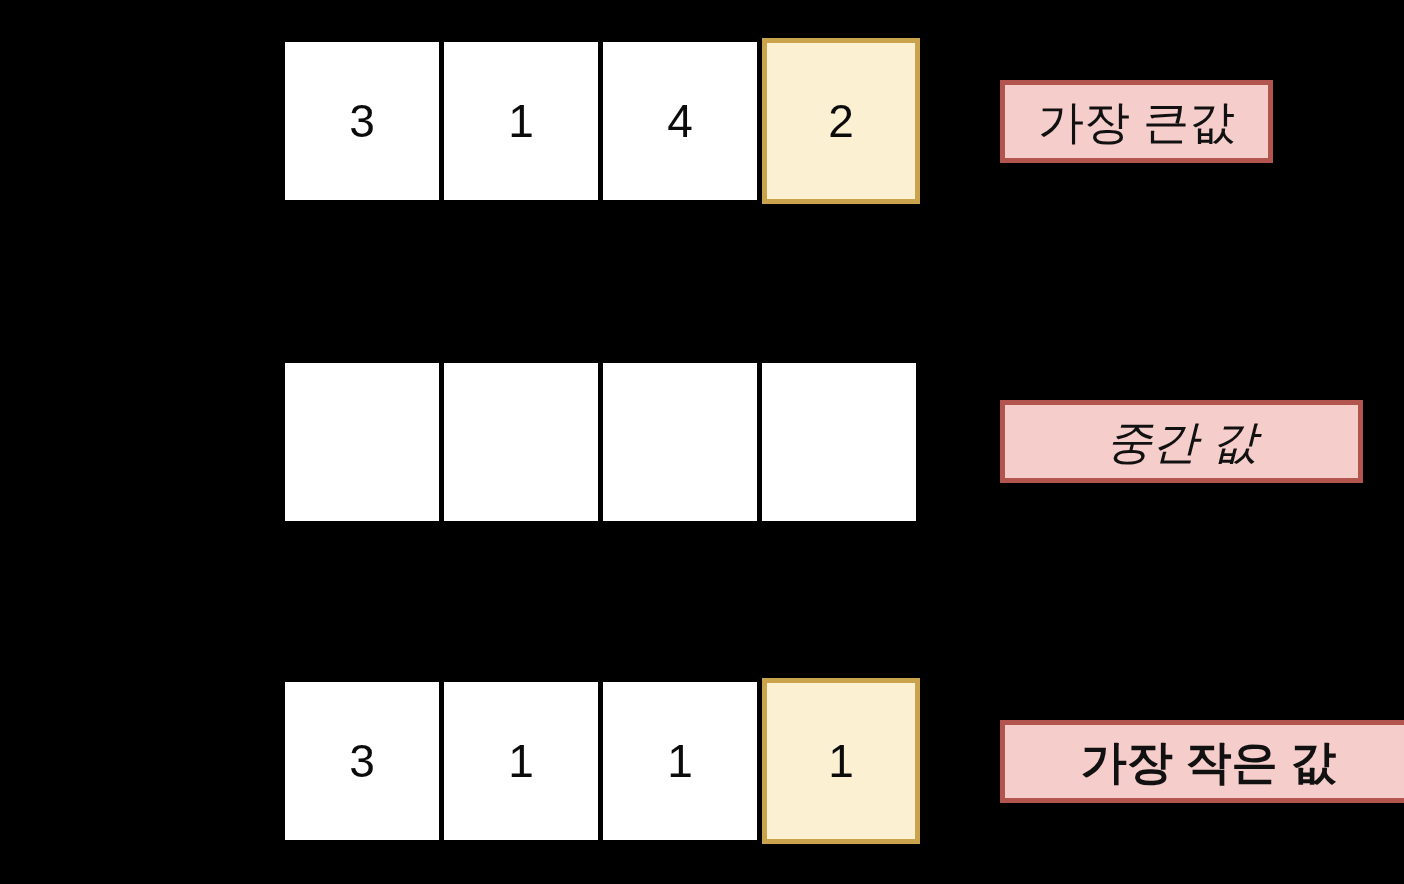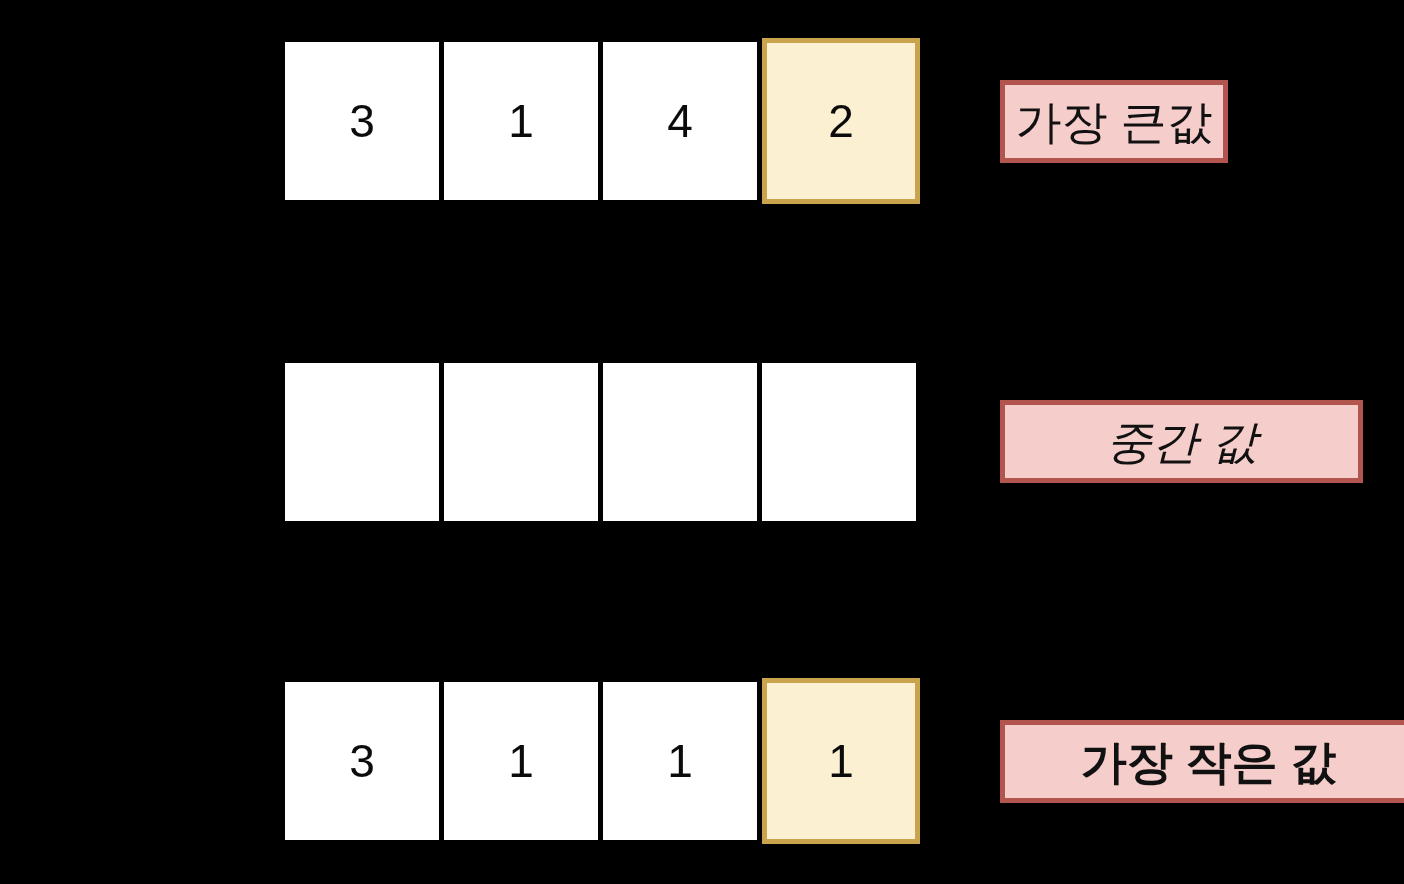--- a/index.html
+++ b/index.html
@@ -55,7 +55,7 @@
     line-height: 1;
     white-space: nowrap;
   }
-  .label1 { top: 80px;  width: 228px; text-align: center; }
+  .label1 { top: 80px;  width: 273px; text-align: center; }
   .label2 { top: 400px; width: 363px; font-style: italic; }
   .label3 { top: 720px; width: 417px; font-weight: bold; }
 </style>

